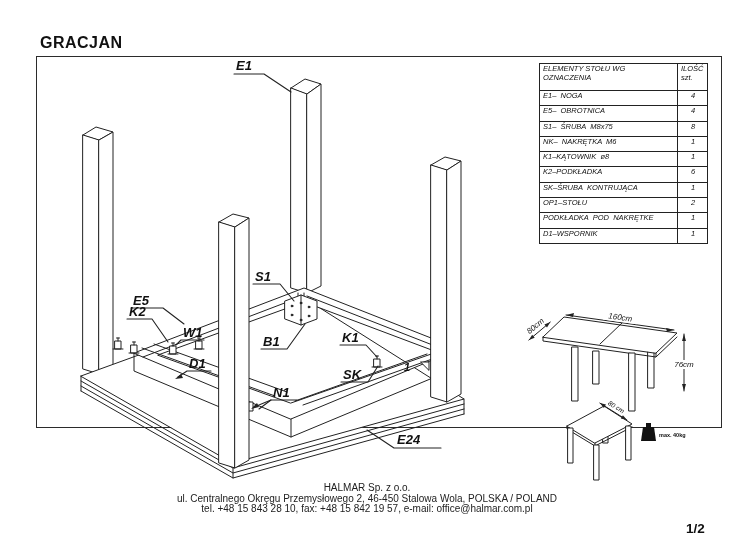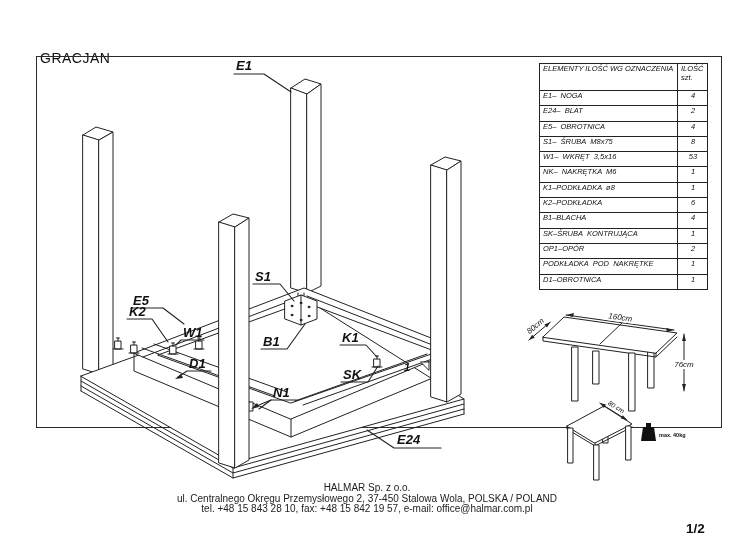--- a/index.html
+++ b/index.html
@@ -5,7 +5,7 @@
   html,body{margin:0;padding:0;background:#e8e8e8;}
   .sheet{position:relative;width:756px;height:534px;background:#ffffff;margin:0 auto;
          font-family:"Liberation Sans","DejaVu Sans",sans-serif;color:#111;overflow:hidden;}
-  .title{position:absolute;left:40px;top:34px;font-size:14px;font-weight:normal;letter-spacing:.5px;color:#111;margin-top:16px;}
+  .title{position:absolute;left:40px;top:34px;font-size:16px;font-weight:bold;letter-spacing:.5px;color:#111;}
   .frame{position:absolute;left:36px;top:56px;width:686px;height:372px;border:1px solid #2b2b2b;box-sizing:border-box;}
   .frame svg{position:absolute;left:0;top:0;}
   

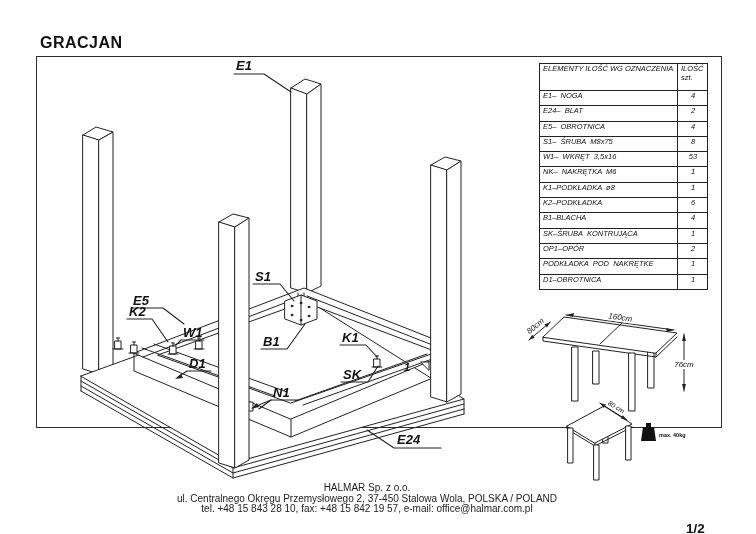--- a/index.html
+++ b/index.html
@@ -231,7 +231,7 @@
   <table class="parts">
     <tbody>
         <tr>
-      <th class="c1">ELEMENTY ILOŚĆ WG OZNACZENIA</th>
+      <th class="c1">ELEMENTY STOŁU WG OZNACZENIA</th>
       <th class="c2">ILOŚĆ szt.</th>
     </tr>
     <tr>

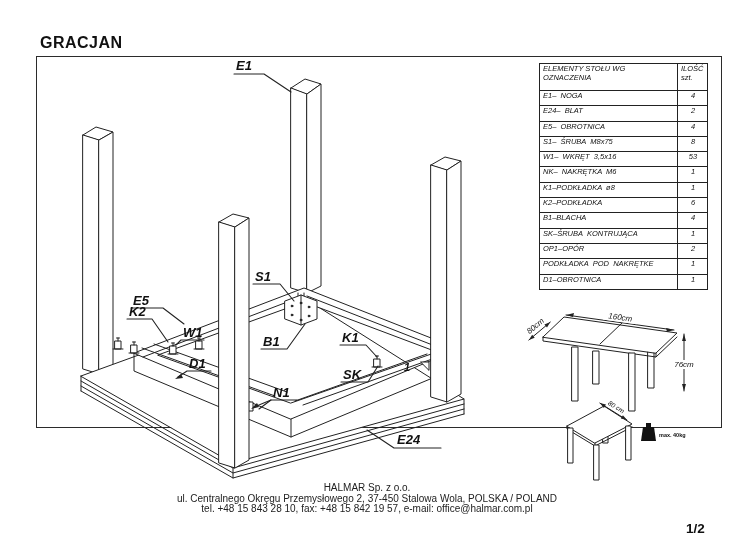--- a/index.html
+++ b/index.html
@@ -239,10 +239,6 @@
           <td class="c2">4</td>
         </tr>
     <tr>
-          <td class="c1">E24–  BLAT</td>
-          <td class="c2">2</td>
-        </tr>
-    <tr>
           <td class="c1">E5–  OBROTNICA</td>
           <td class="c2">4</td>
         </tr>

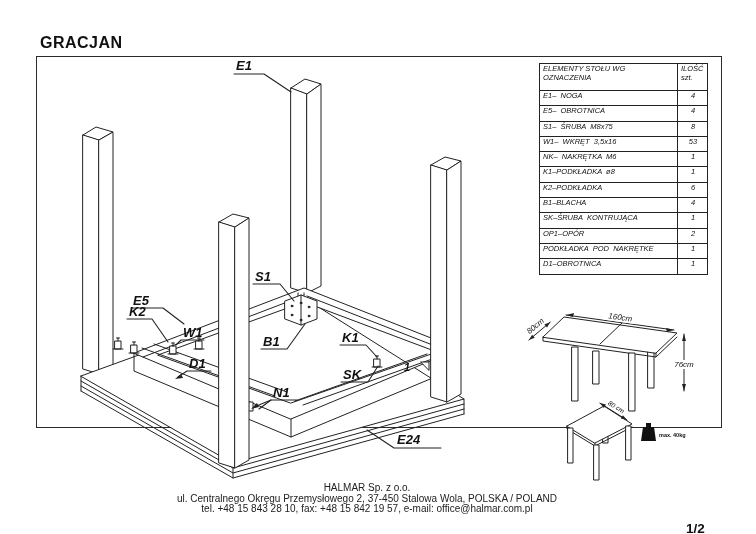--- a/index.html
+++ b/index.html
@@ -247,10 +247,6 @@
           <td class="c2">8</td>
         </tr>
     <tr>
-          <td class="c1">W1–  WKRĘT  3,5x16</td>
-          <td class="c2">53</td>
-        </tr>
-    <tr>
           <td class="c1">NK–  NAKRĘTKA  M6</td>
           <td class="c2">1</td>
         </tr>

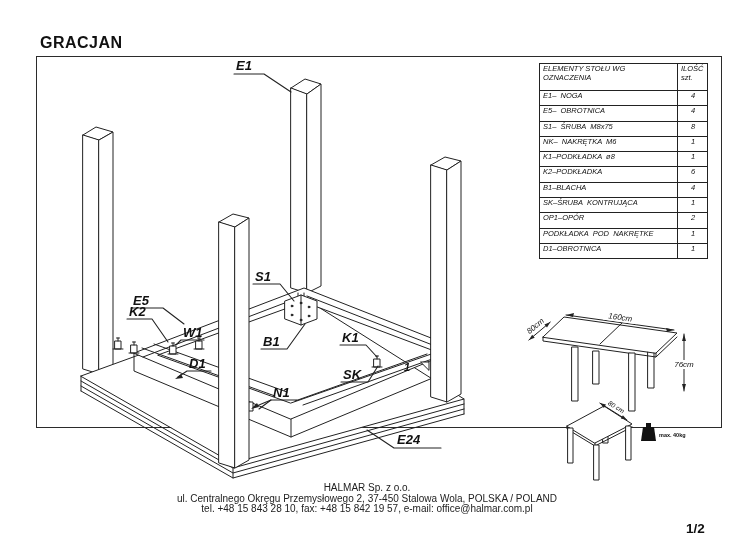--- a/index.html
+++ b/index.html
@@ -251,7 +251,7 @@
           <td class="c2">1</td>
         </tr>
     <tr>
-          <td class="c1">K1–PODKŁADKA  ø8</td>
+          <td class="c1">K1–KĄTOWNIK  ø8</td>
           <td class="c2">1</td>
         </tr>
     <tr>

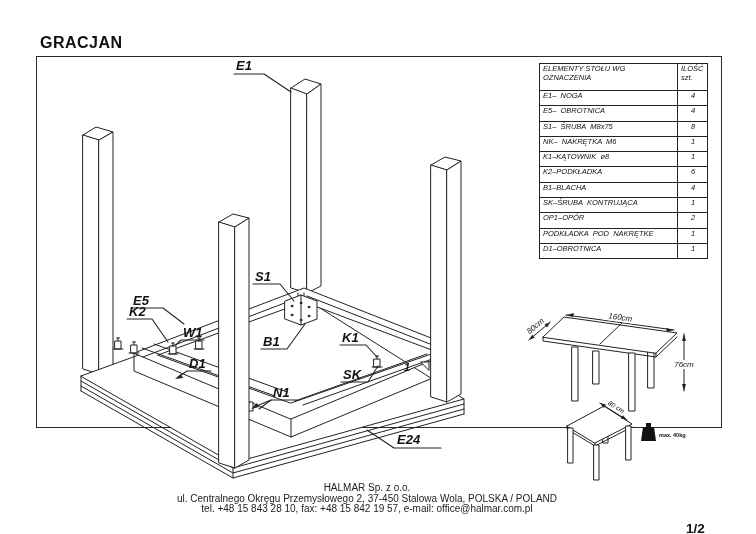--- a/index.html
+++ b/index.html
@@ -259,10 +259,6 @@
           <td class="c2">6</td>
         </tr>
     <tr>
-          <td class="c1">B1–BLACHA</td>
-          <td class="c2">4</td>
-        </tr>
-    <tr>
           <td class="c1">SK–ŚRUBA  KONTRUJĄCA</td>
           <td class="c2">1</td>
         </tr>

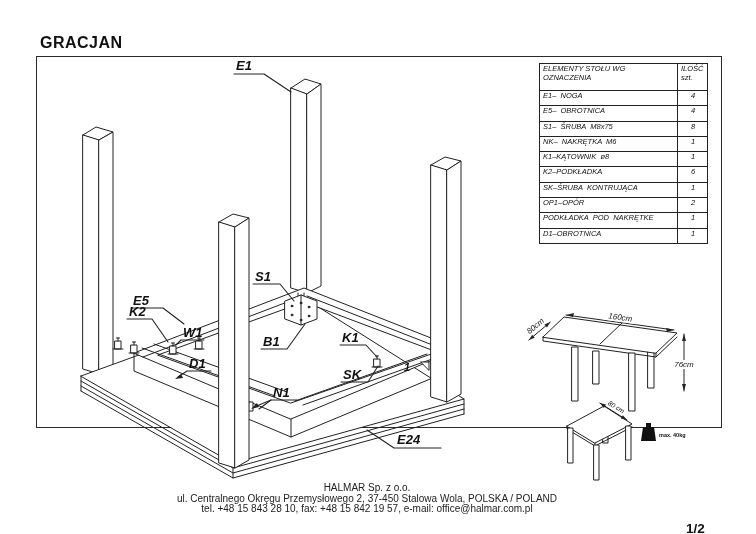--- a/index.html
+++ b/index.html
@@ -263,7 +263,7 @@
           <td class="c2">1</td>
         </tr>
     <tr>
-          <td class="c1">OP1–OPÓR</td>
+          <td class="c1">OP1–STOŁU</td>
           <td class="c2">2</td>
         </tr>
     <tr>

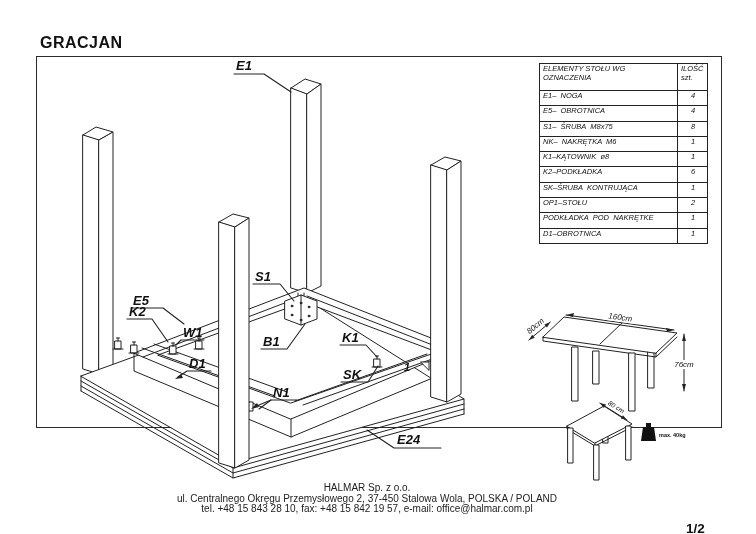--- a/index.html
+++ b/index.html
@@ -271,7 +271,7 @@
           <td class="c2">1</td>
         </tr>
     <tr>
-          <td class="c1">D1–OBROTNICA</td>
+          <td class="c1">D1–WSPORNIK</td>
           <td class="c2">1</td>
         </tr>
   </tbody>

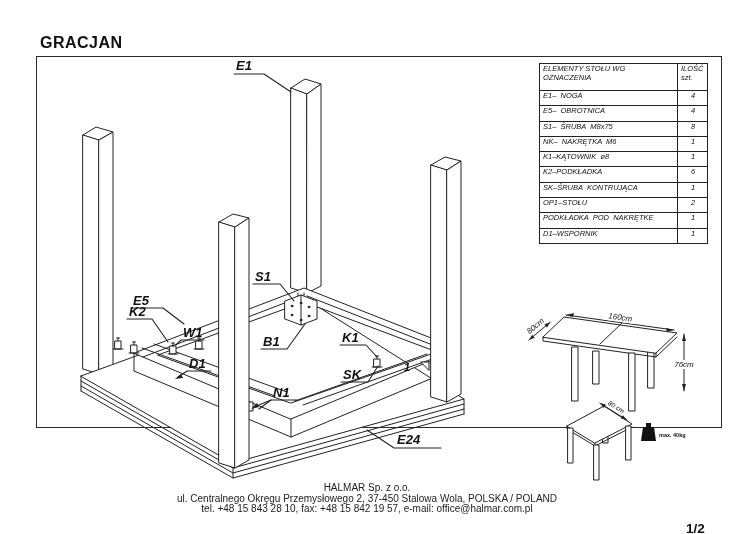--- a/index.html
+++ b/index.html
@@ -279,7 +279,7 @@
 
   <div class="footer">
     <div>HALMAR Sp. z o.o.</div>
-    <div>ul. Centralnego Okręgu Przemysłowego 2, 37-450 Stalowa Wola, POLSKA / POLAND</div>
+    <div>ul. Centralnego Okręgu Przemysłowego 2, 46-450 Stalowa Wola, POLSKA / POLAND</div>
     <div>tel. +48 15 843 28 10, fax: +48 15 842 19 57, e-mail: office@halmar.com.pl</div>
   </div>
 

